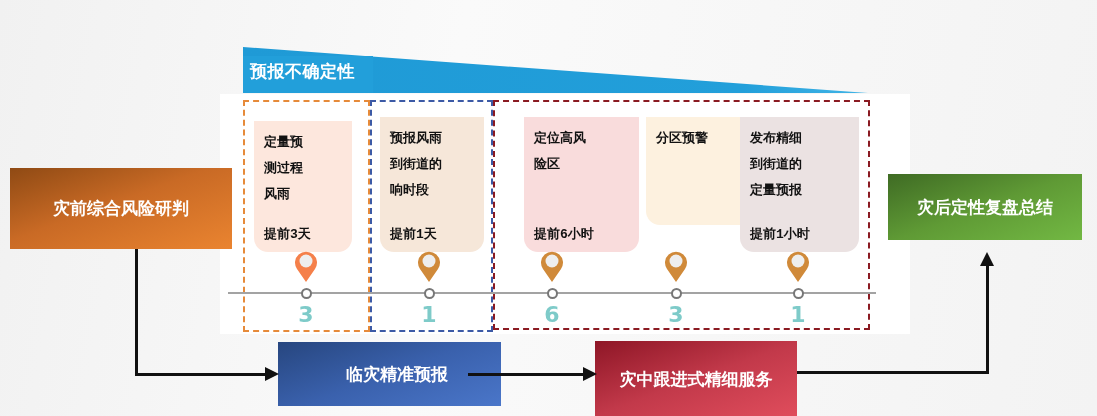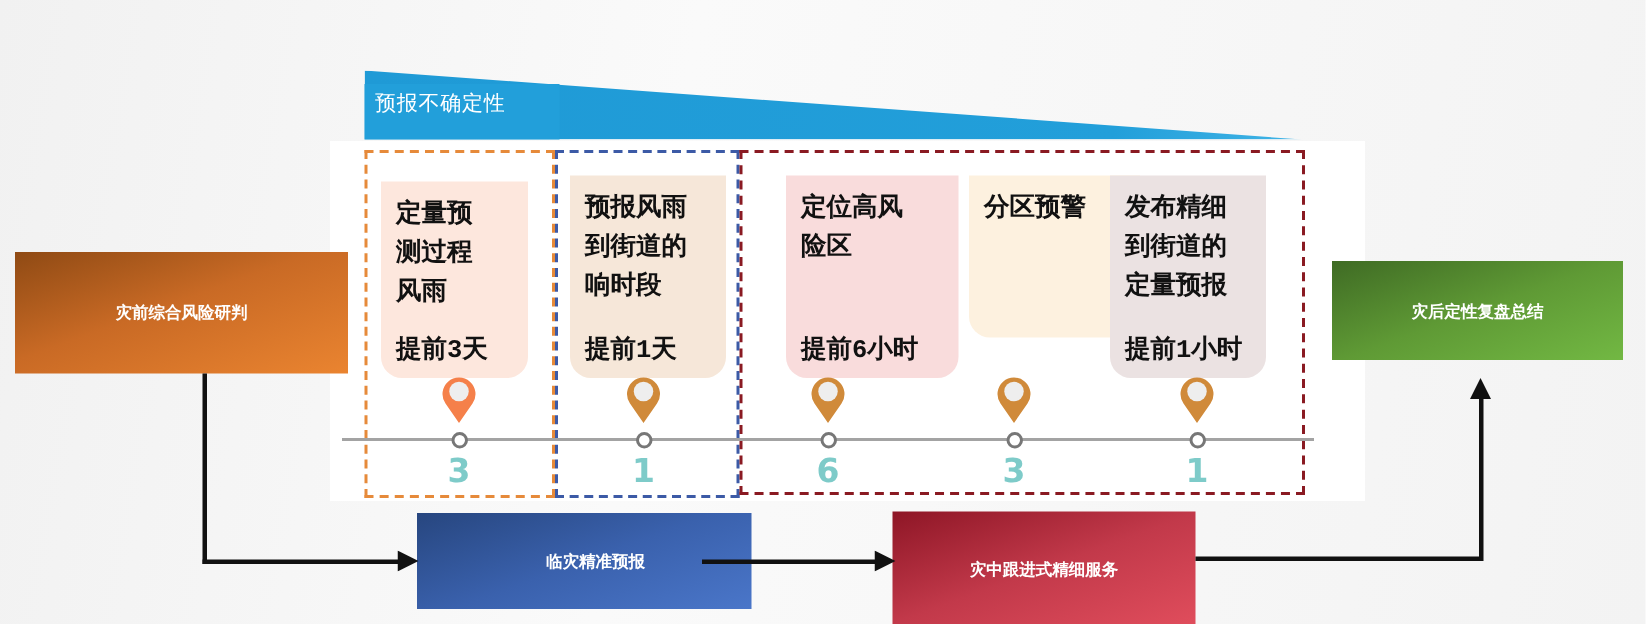--- a/index.html
+++ b/index.html
@@ -18,7 +18,7 @@
   }
   .banner-rect { left:243px; top:56px; width:130px; height:37px; background:#229fda; }
   .banner-title {
-    left:250px; top:60px; color:#fff; font-weight:normal; font-size:14px; letter-spacing:0.5px;
+    left:250px; top:60px; color:#fff; font-weight:bold; font-size:17px; letter-spacing:0.5px;
   }
 
   .dash-box { box-sizing:border-box; }

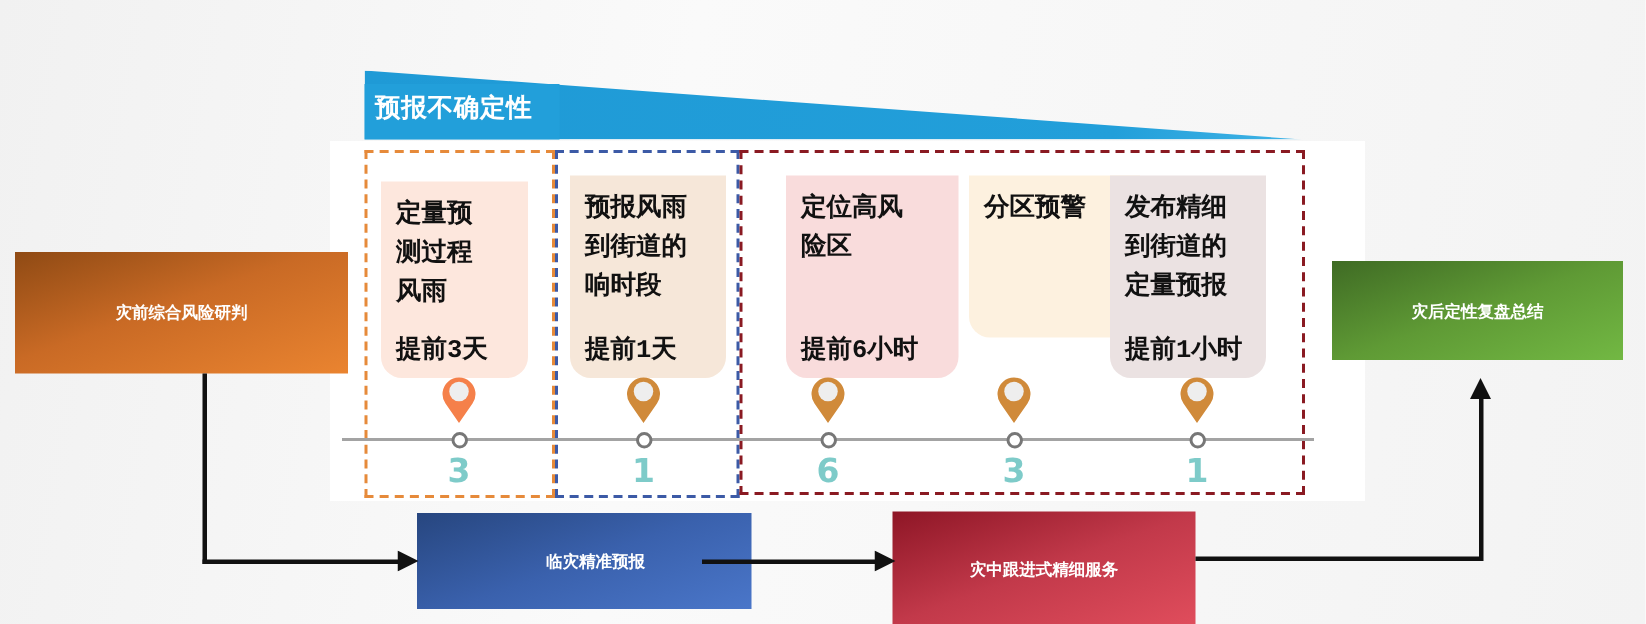--- a/index.html
+++ b/index.html
@@ -28,7 +28,7 @@
 
   .card {
     box-sizing:border-box; padding:8px 8px 0 10px;
-    font-weight:bold; font-size:17px; line-height:26px; color:#111;
+    font-weight:bold; font-size:13px; line-height:26px; color:#111;
     border-radius:0 0 14px 14px;
   }
   .card .desc { white-space:pre-line; }

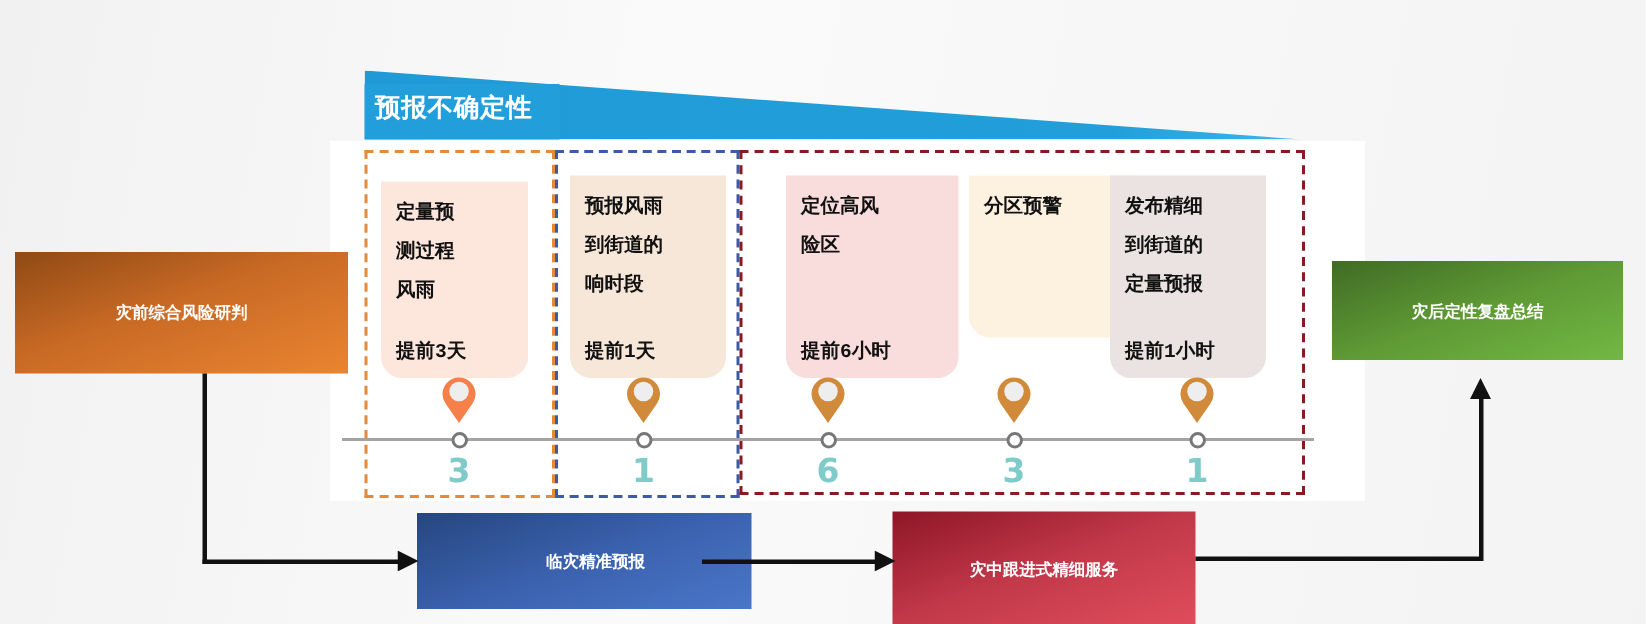--- a/index.html
+++ b/index.html
@@ -85,7 +85,7 @@
 <div class="abs card" style="left:646px;top:117px;width:114px;height:108px;background:#fdf1df;">
   <div class="desc">分区预警</div>
 </div>
-<div class="abs card" style="left:740px;top:117px;width:104px;height:135px;background:#ebe2e2;">
+<div class="abs card" style="left:740px;top:117px;width:119px;height:135px;background:#ebe2e2;">
   <div class="desc">发布精细
 到街道的
 定量预报</div>

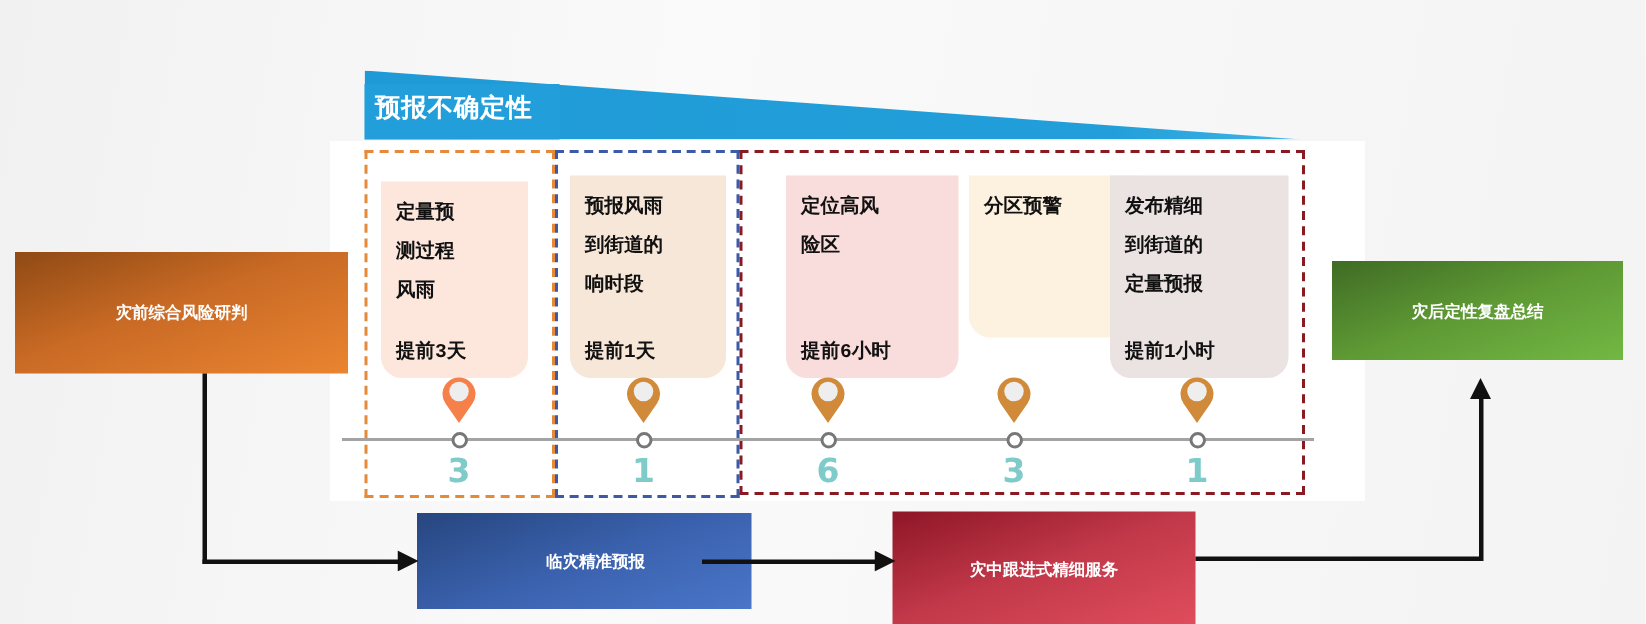--- a/index.html
+++ b/index.html
@@ -43,7 +43,7 @@
   .num { font-size:22px; font-weight:bold; color:#7ecbc9; width:40px; text-align:center; margin-left:-20px; }
 
   .stage {
-    color:#fff; font-weight:bold; font-size:11px; display:flex; align-items:center; justify-content:center;
+    color:#fff; font-weight:bold; font-size:17px; display:flex; align-items:center; justify-content:center;
   }
   .stage-pre  { left:10px; top:168px; width:222px; height:81px; background:linear-gradient(160deg,#8f4a14 0%,#c96a25 45%,#ea8430 100%); }
   .stage-imm  { left:278px; top:342px; width:208px; height:64px; background:linear-gradient(160deg,#27467f 0%,#3a61ad 50%,#4a76c9 100%);padding-left:15px; }

